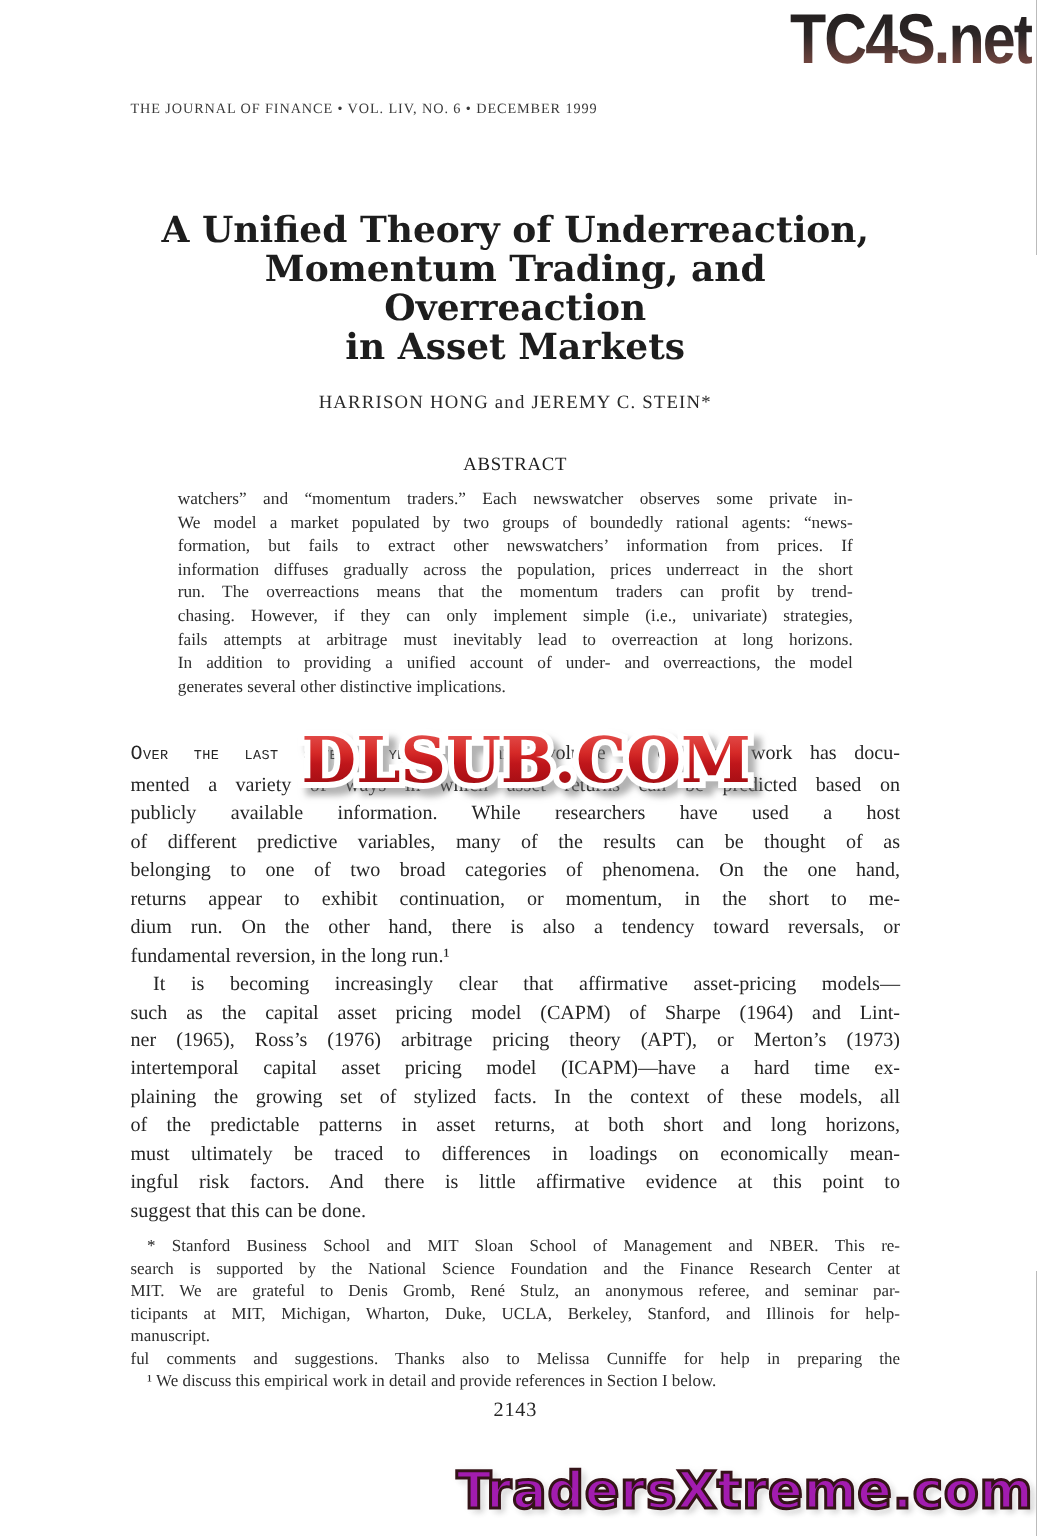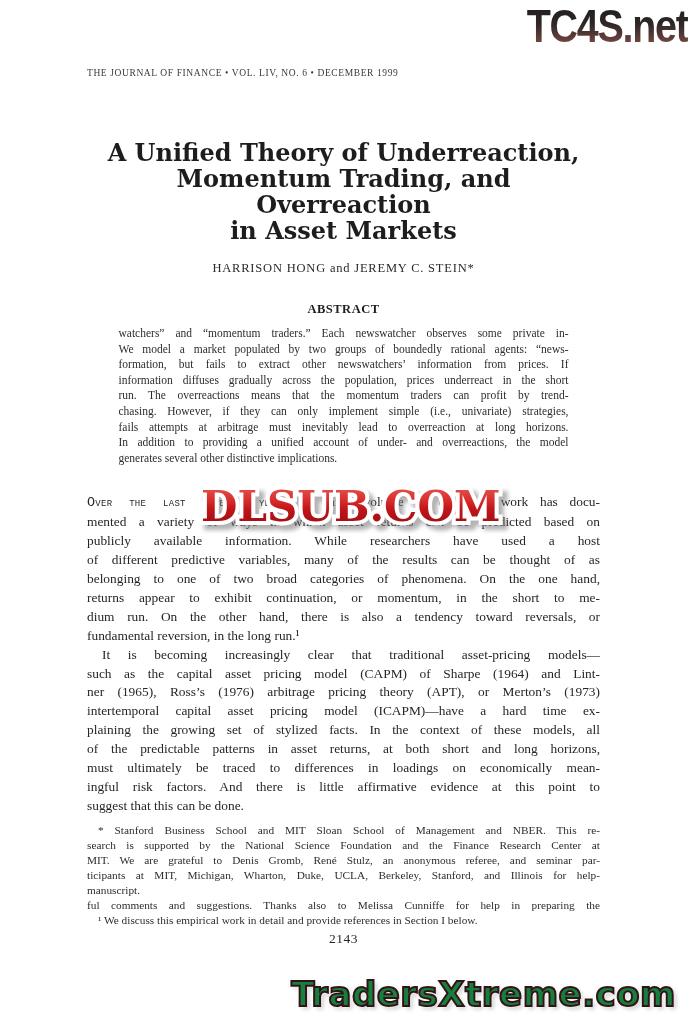--- a/index.html
+++ b/index.html
@@ -42,7 +42,7 @@
   .abstract-heading {
     margin-top: 26px;
     text-align: center;
-    font-weight: bold;
+    font-weight: normal;
     font-size: 12.5px;
     letter-spacing: 0.5px;
     color: #1d1d1d;

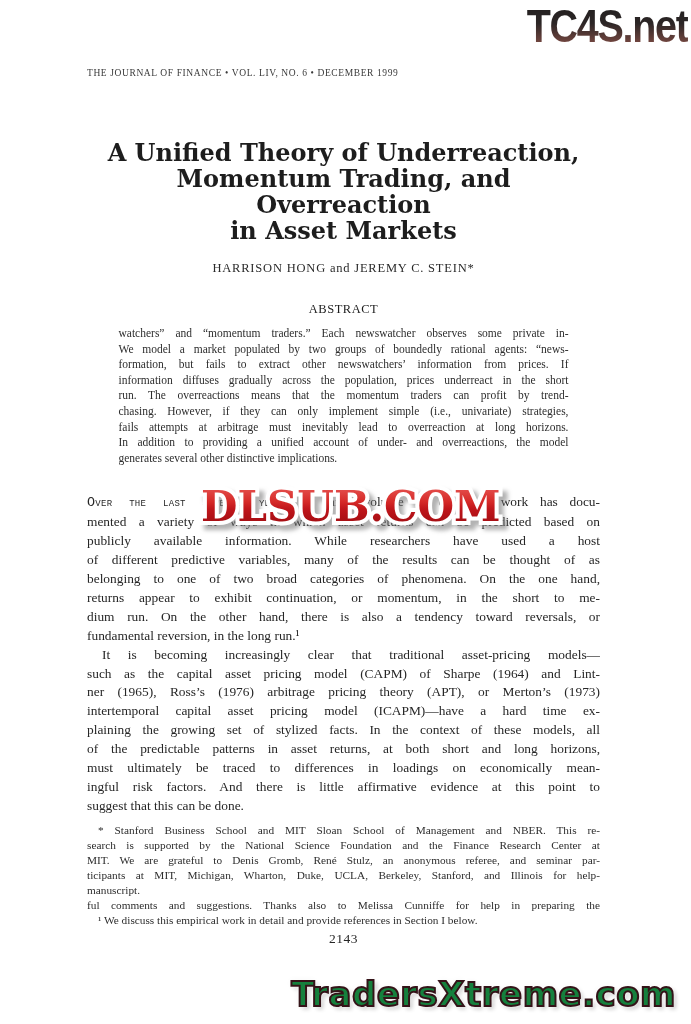--- a/index.html
+++ b/index.html
@@ -188,7 +188,7 @@
       </div>
 
       <div class="para2-lines jlines">
-          <div class="tline">It is becoming increasingly clear that traditional asset-pricing models—</div>
+          <div class="tline">It is becoming increasingly clear that affirmative asset-pricing models—</div>
           <div class="tline">such as the capital asset pricing model (CAPM) of Sharpe (1964) and Lint-</div>
           <div class="tline">ner (1965), Ross’s (1976) arbitrage pricing theory (APT), or Merton’s (1973)</div>
           <div class="tline">intertemporal capital asset pricing model (ICAPM)—have a hard time ex-</div>

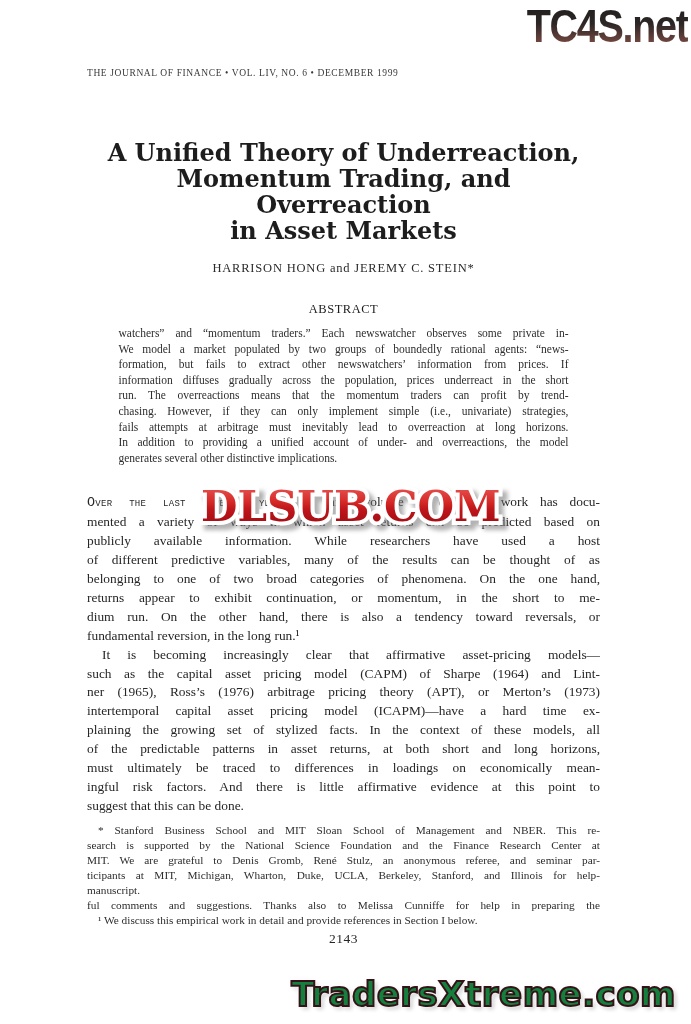--- a/index.html
+++ b/index.html
@@ -129,13 +129,13 @@
 
   .wm-traders {
     position: absolute;
-    top: 972px; right: 15px;
+    top: 972px; right: 2px;
     font-family: "DejaVu Sans", sans-serif;
     font-weight: bold;
     font-size: 34px;
     line-height: 44px;
     letter-spacing: 0.5px;
-    color: #15803d;
+    color: #a21caf;
     -webkit-text-stroke: 2px #341318;
     text-shadow: 0 0 2px #ffffff, 0 0 4px #ffffff, 0 0 7px #f0f0f0, 3px 3px 4px #c4c4c4;
     white-space: nowrap;

